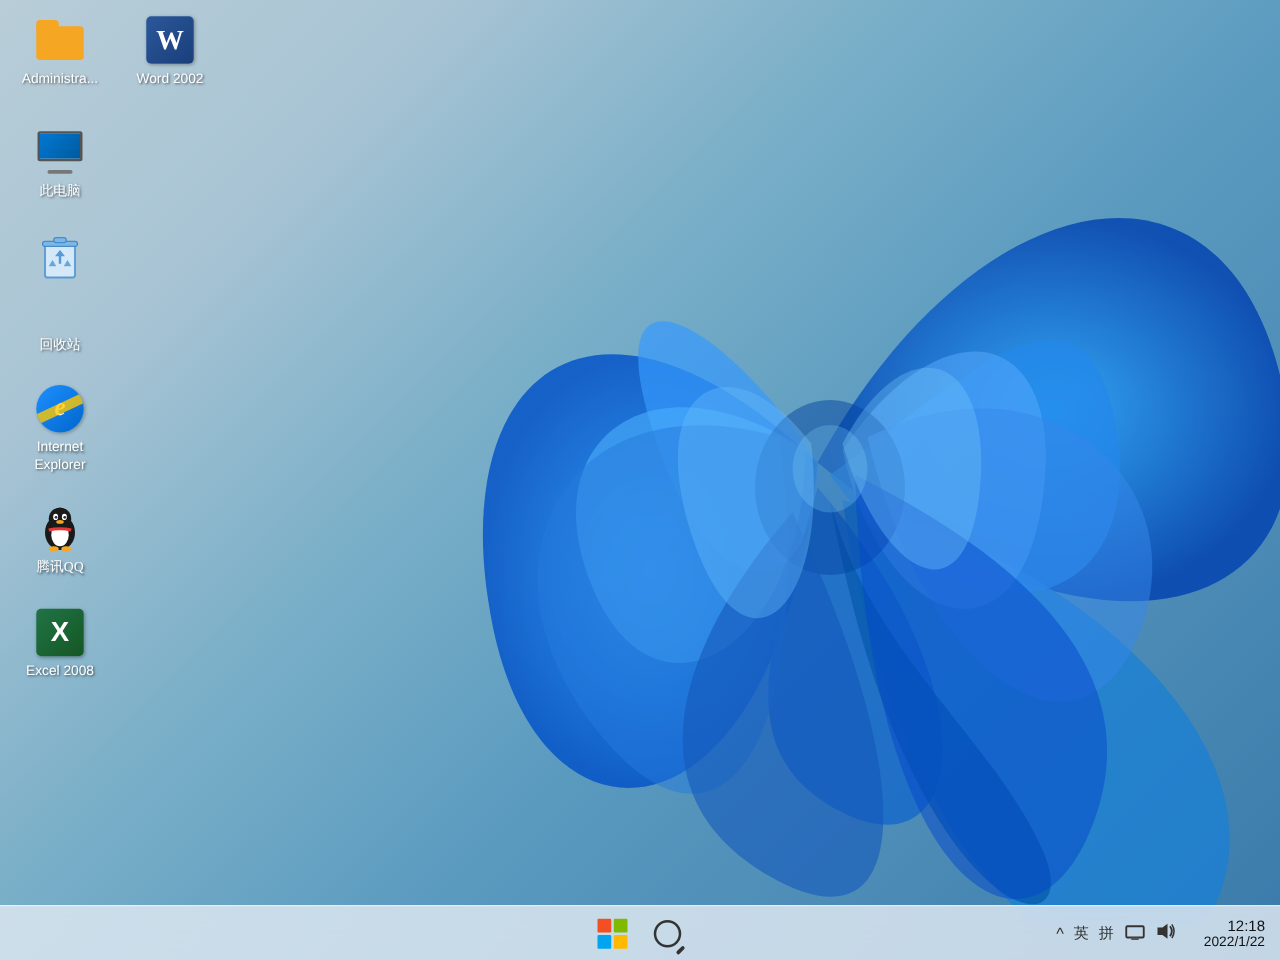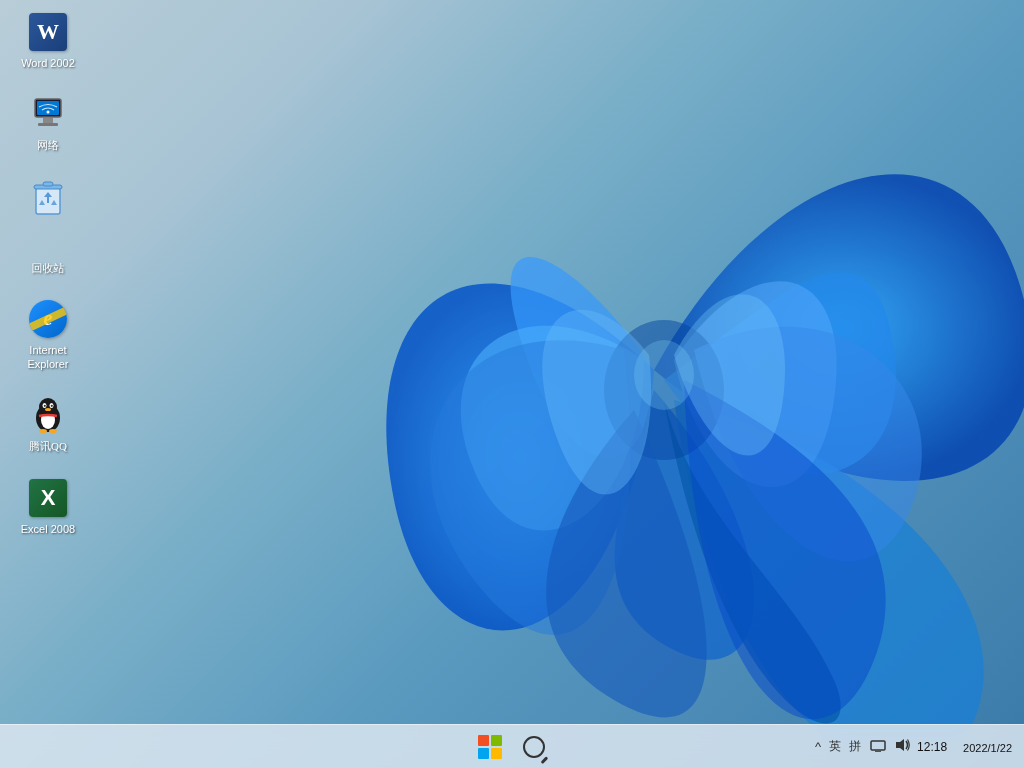--- a/index.html
+++ b/index.html
@@ -367,6 +367,12 @@
     <div class="icon-row">
       <div class="desktop-icon">
         <div class="icon-img">
+          <div class="folder-icon"></div>
+        </div>
+        <span class="icon-label">Administra...</span>
+      </div>
+      <div class="desktop-icon">
+        <div class="icon-img">
           <div class="word-icon-wrap">W</div>
         </div>
         <span class="icon-label">Word 2002</span>

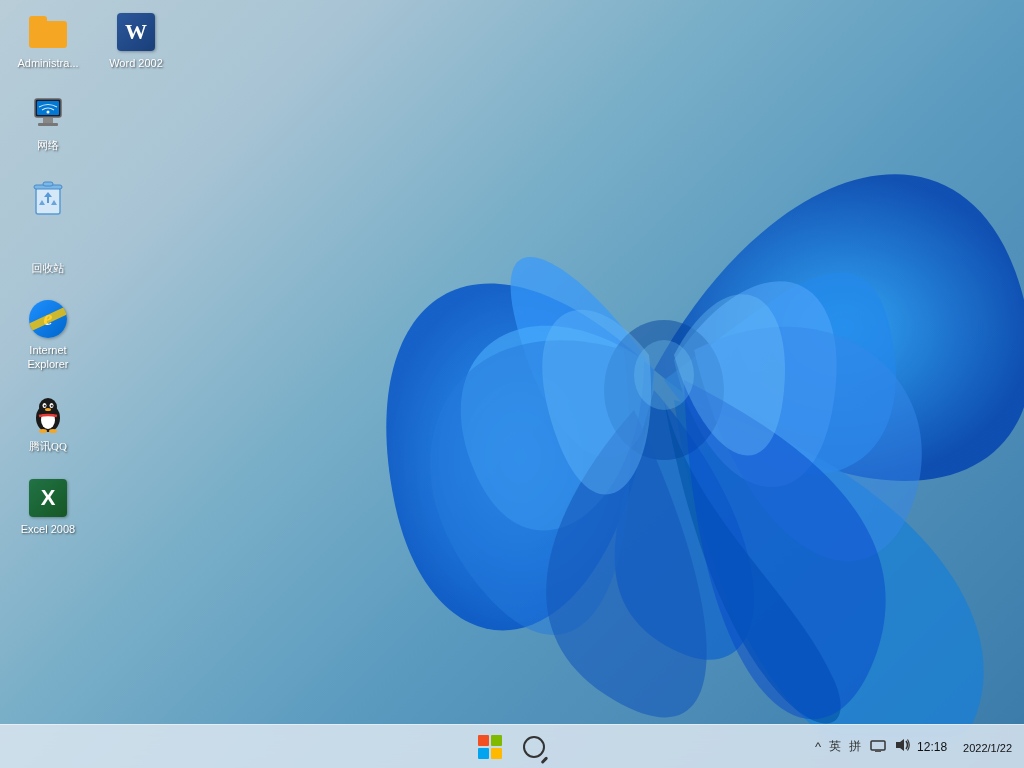--- a/index.html
+++ b/index.html
@@ -379,6 +379,17 @@
       </div>
     </div>
 
+    <div class="desktop-icon" style="margin-top:16px;">
+      <div class="icon-img">
+        <div class="monitor-icon">
+          <div class="monitor-screen">
+            <div class="monitor-screen-inner"></div>
+          </div>
+          <div class="monitor-base"></div>
+        </div>
+      </div>
+      <span class="icon-label">此电脑</span>
+    </div>
 
     <div class="desktop-icon" style="margin-top:8px;">
       <div class="icon-img">

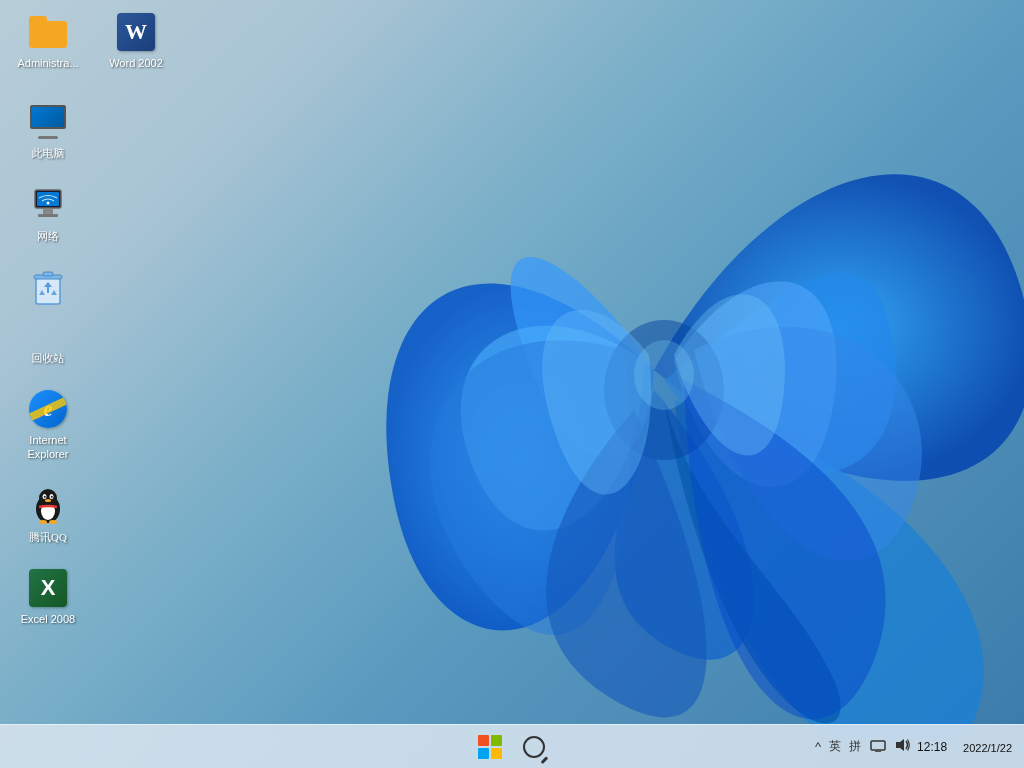--- a/index.html
+++ b/index.html
@@ -391,21 +391,6 @@
       <span class="icon-label">此电脑</span>
     </div>
 
-    <div class="desktop-icon" style="margin-top:8px;">
-      <div class="icon-img">
-        <svg width="38" height="34" viewBox="0 0 38 34">
-          <rect x="6" y="2" width="26" height="18" rx="2" fill="#1a1a2e" stroke="#666" stroke-width="1.5"></rect>
-          <rect x="8" y="4" width="22" height="14" rx="1" fill="#0078d4"></rect>
-          <rect x="14" y="21" width="10" height="5" fill="#888"></rect>
-          <rect x="9" y="26" width="20" height="3" rx="1" fill="#777"></rect>
-
-          <path d="M 10 10 Q 19 5 28 10" stroke="#fff" stroke-width="1.2" fill="none" opacity="0.8"></path>
-          <path d="M 13 13 Q 19 9 25 13" stroke="#fff" stroke-width="1.2" fill="none" opacity="0.8"></path>
-          <circle cx="19" cy="15" r="1.5" fill="#fff"></circle>
-        </svg>
-      </div>
-      <span class="icon-label">网络</span>
-    </div>
 
     <div class="desktop-icon" style="margin-top:8px;gap:40px;">
       <div class="icon-img">

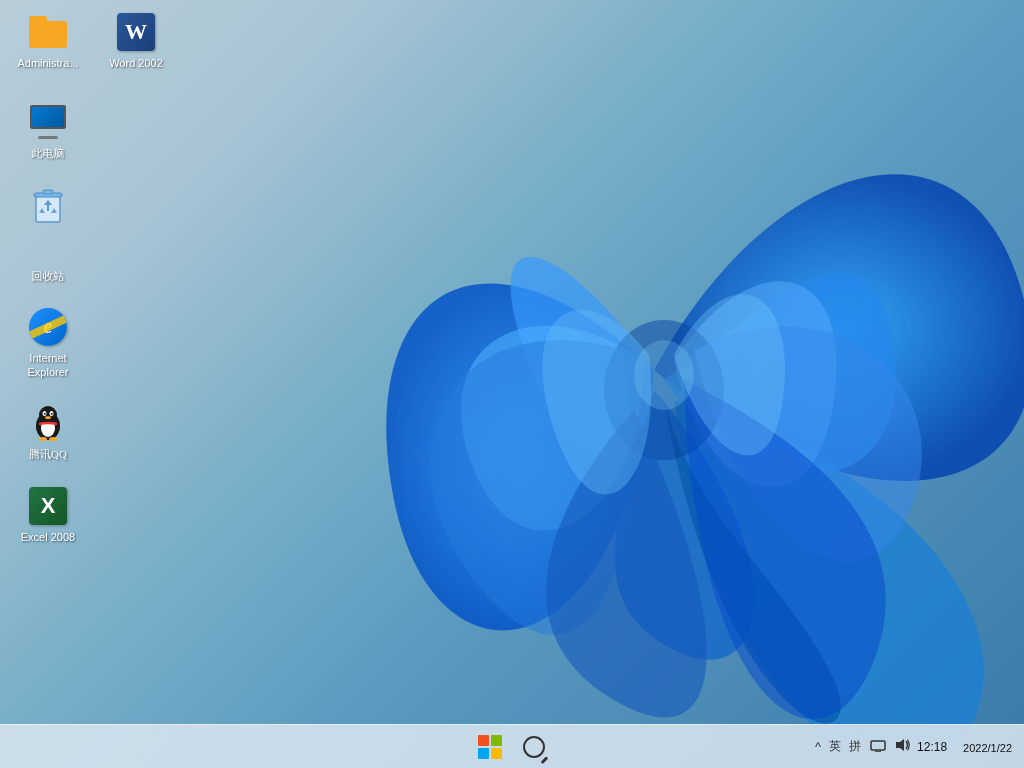--- a/index.html
+++ b/index.html
@@ -294,7 +294,7 @@
 
     .clock-area {
       display: flex;
-      flex-direction: row;
+      flex-direction: column;
       align-items: flex-end;
       cursor: pointer;
     }

